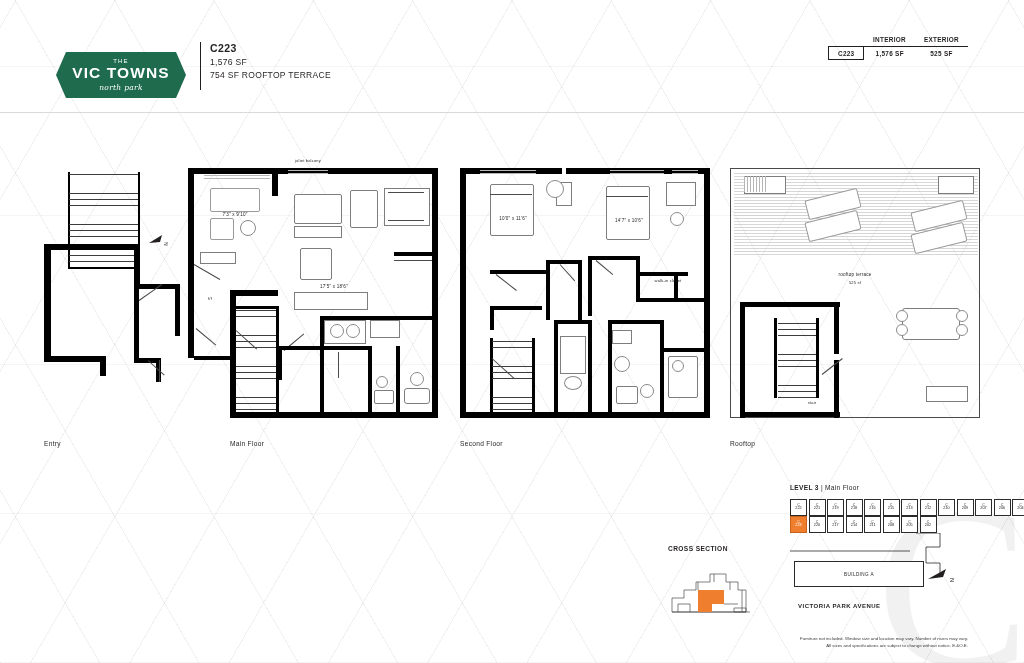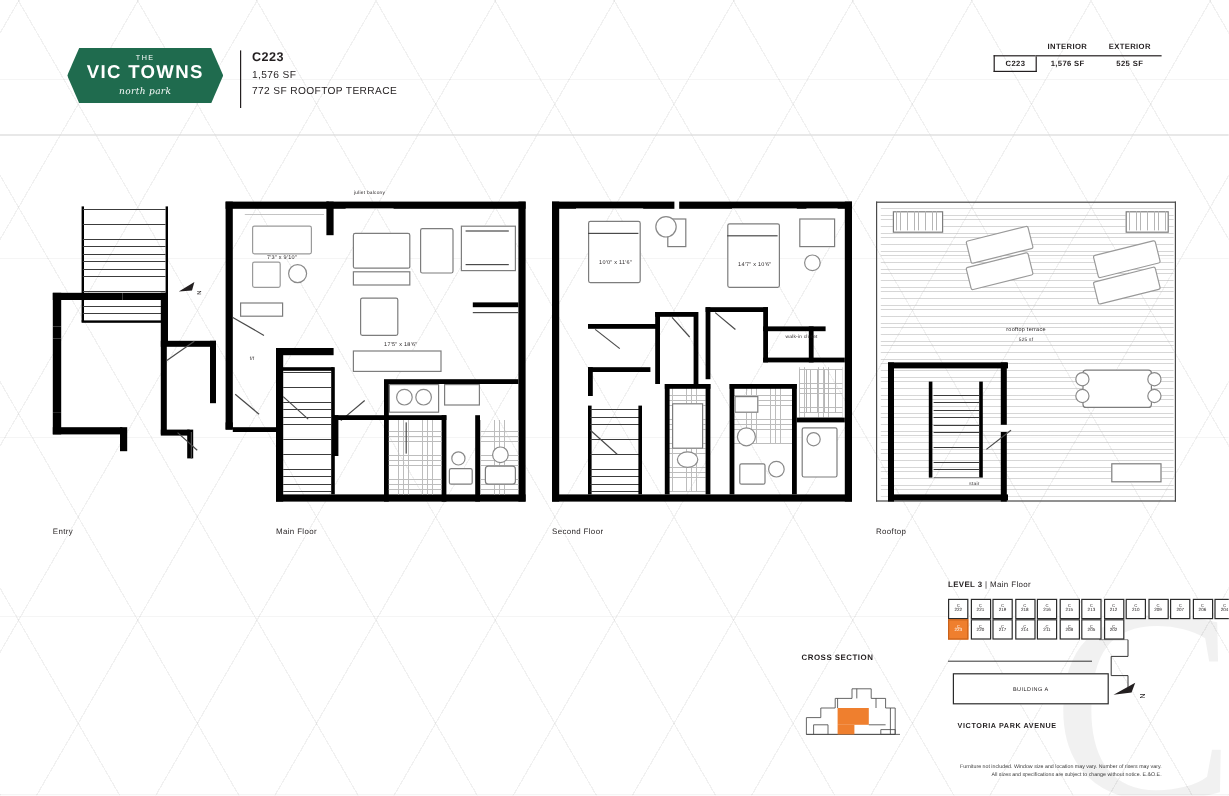--- a/index.html
+++ b/index.html
@@ -35,7 +35,7 @@
     position:absolute;left:56px;top:40px;width:130px;height:52px;
   }
   .logo .badge{
-    position:absolute;left:0;top:0;width:130px;height:46px;
+    position:absolute;left:0;top:12px;width:130px;height:46px;
     background:#1f6b4e;
     clip-path:polygon(10px 0,120px 0,130px 23px,120px 46px,10px 46px,0 23px);
     color:#fff;

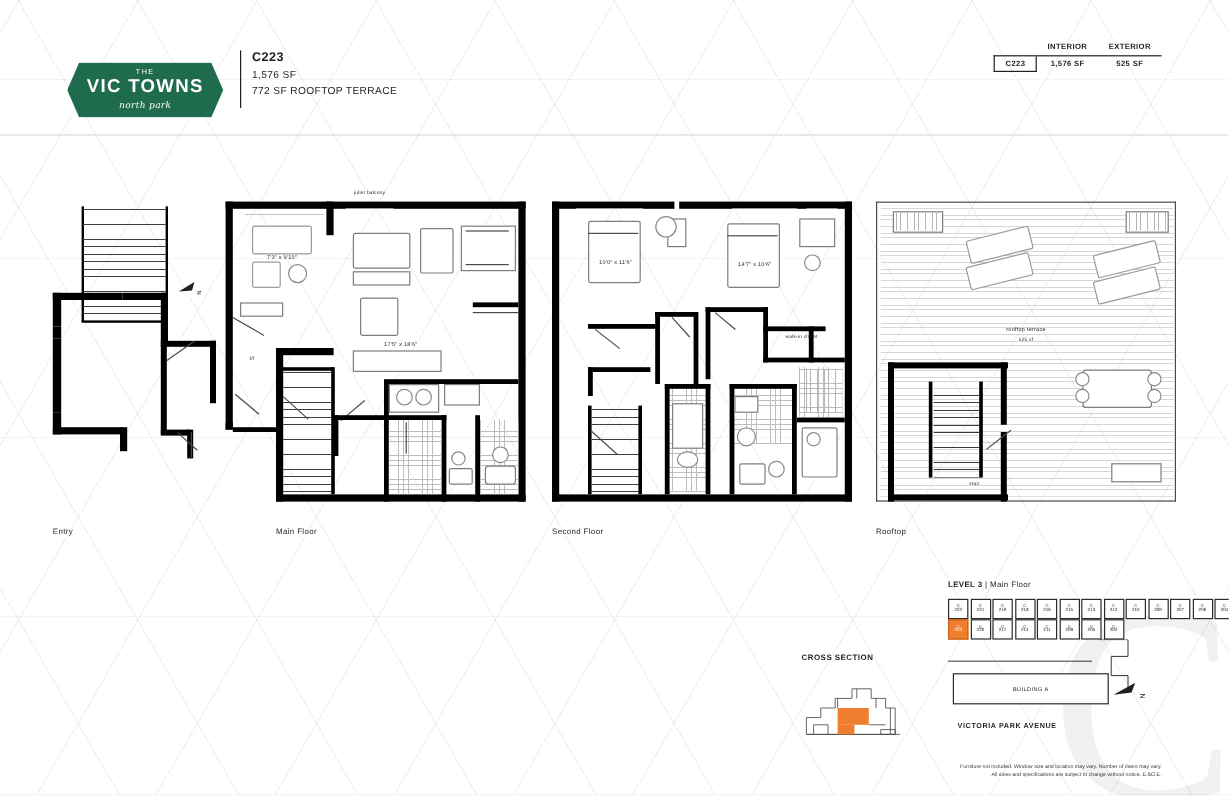--- a/index.html
+++ b/index.html
@@ -149,7 +149,7 @@
   <div class="unit-info">
     <div class="code">C223</div>
     <div class="ln">1,576 SF</div>
-    <div class="ln">772 SF ROOFTOP TERRACE</div>
+    <div class="ln">754 SF ROOFTOP TERRACE</div>
   </div>
 
   <div class="spec-table">

